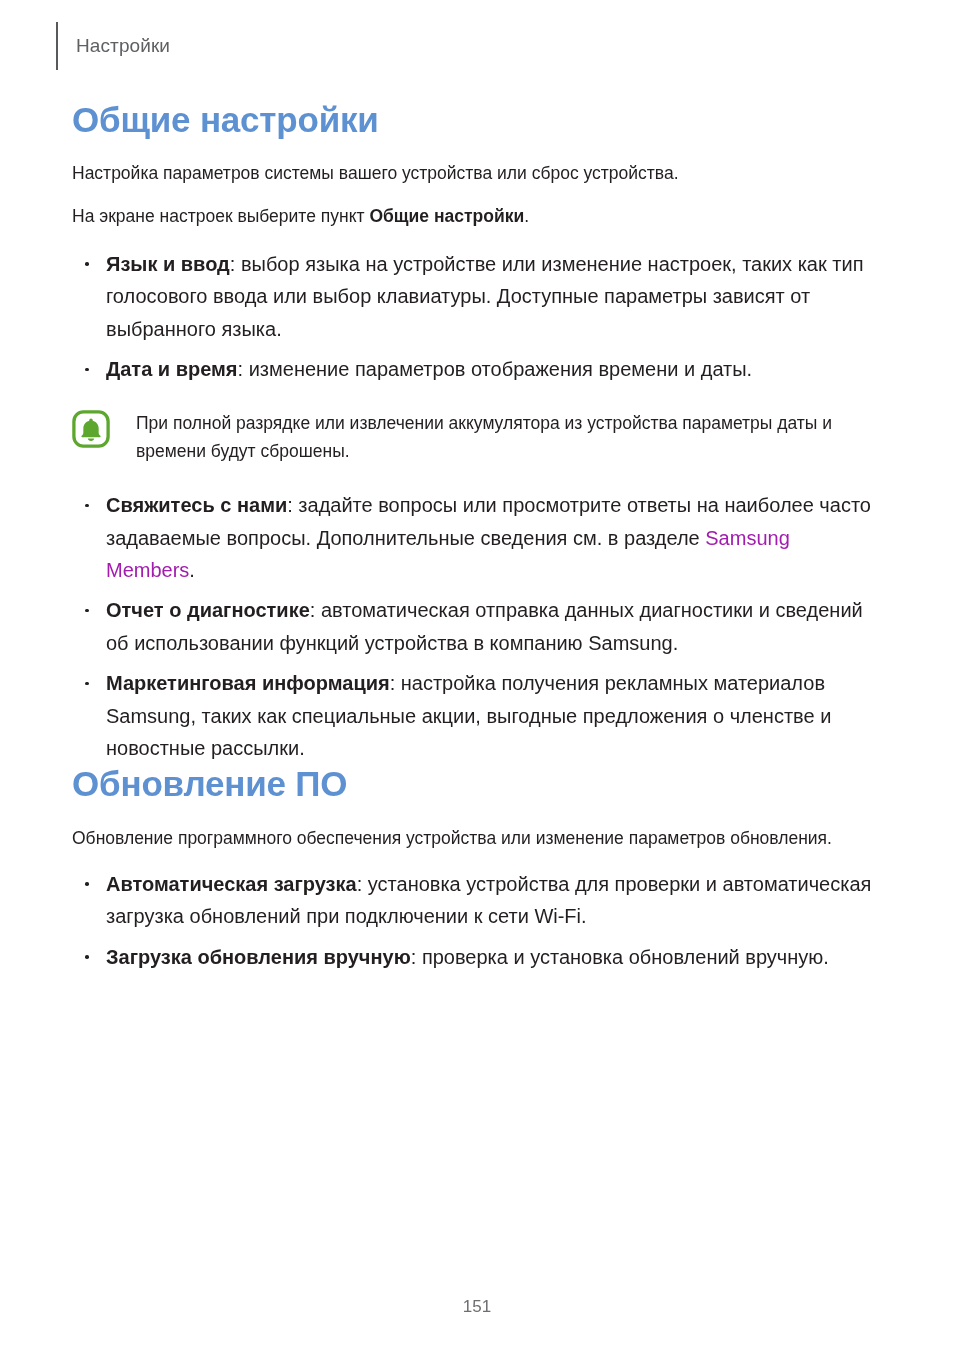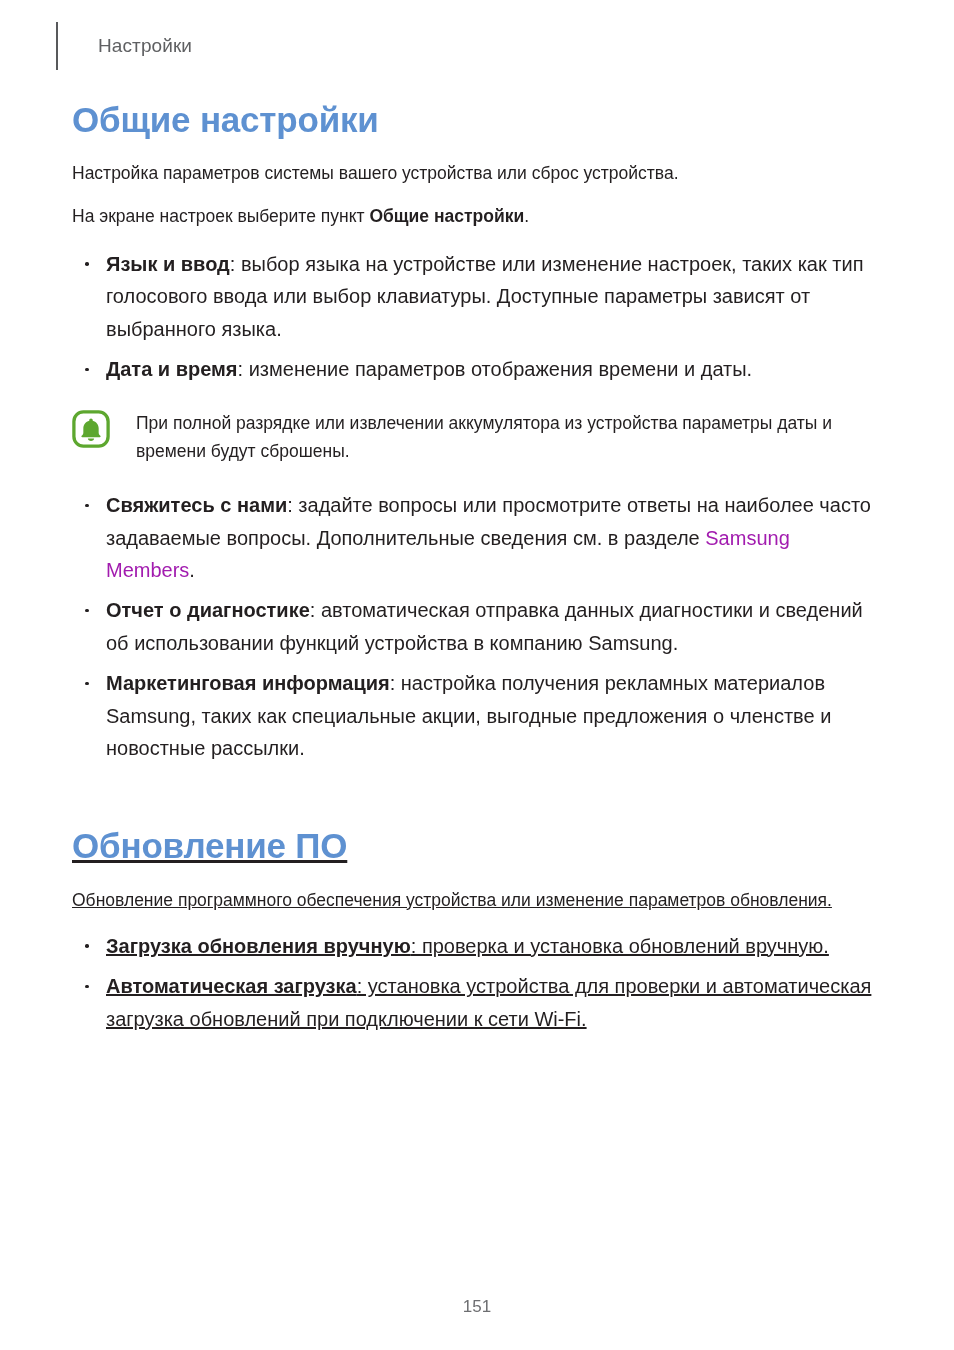--- a/index.html
+++ b/index.html
@@ -30,7 +30,6 @@
     height: 48px;
     display: flex;
     align-items: center;
-    gap: 22px;
   }
   .header-rule {
     width: 2px;

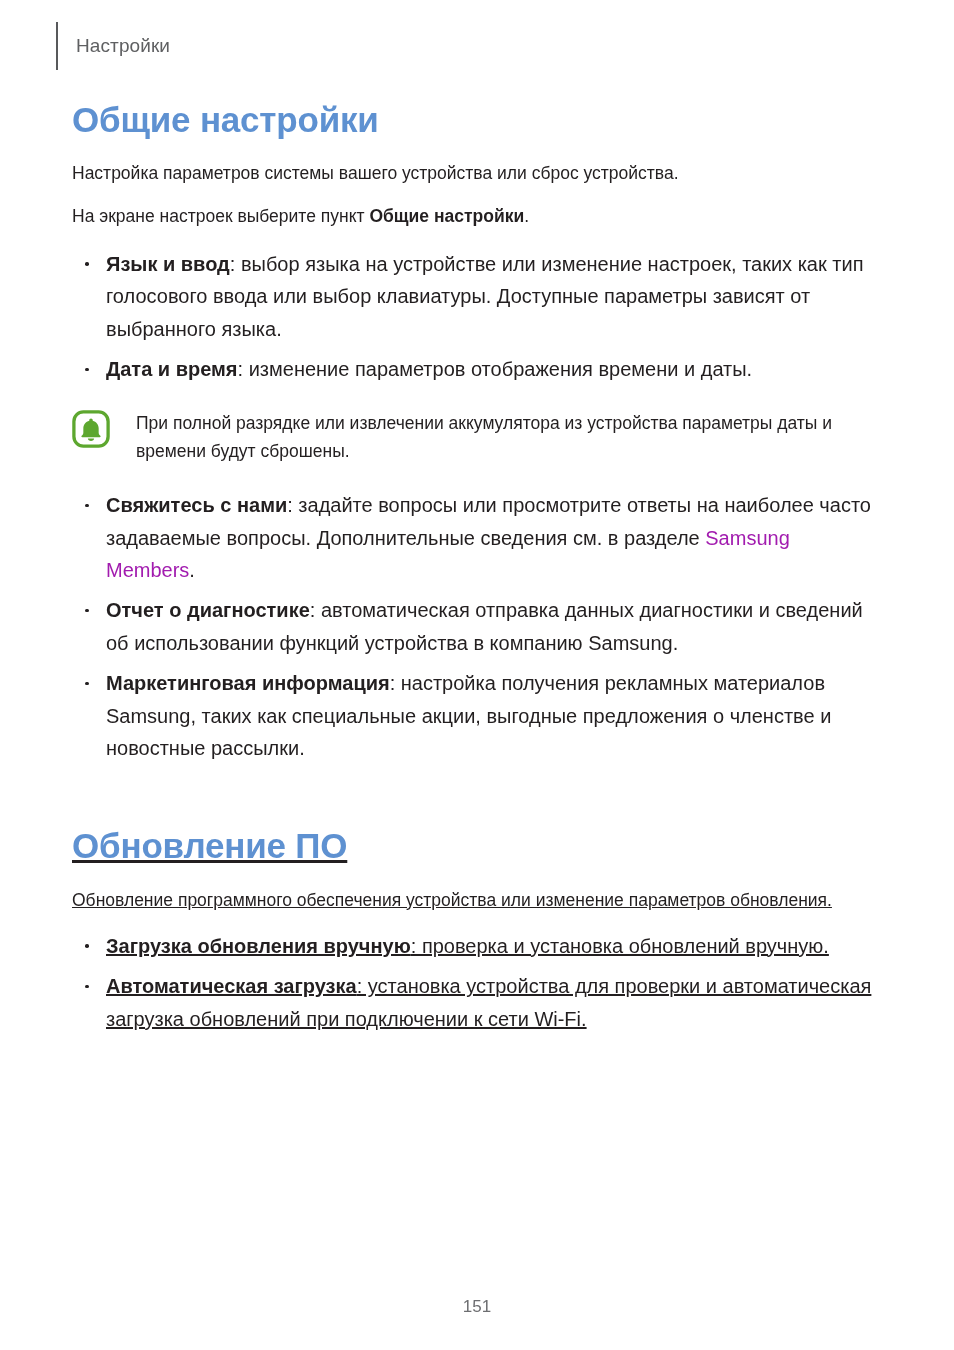--- a/index.html
+++ b/index.html
@@ -61,8 +61,6 @@
     letter-spacing: -0.2px;
   }
   .section + .section {
-    margin-top: 62px;
-    text-decoration: underline;
   }
   .section-2 h1.section-heading {
     margin-bottom: 22px;

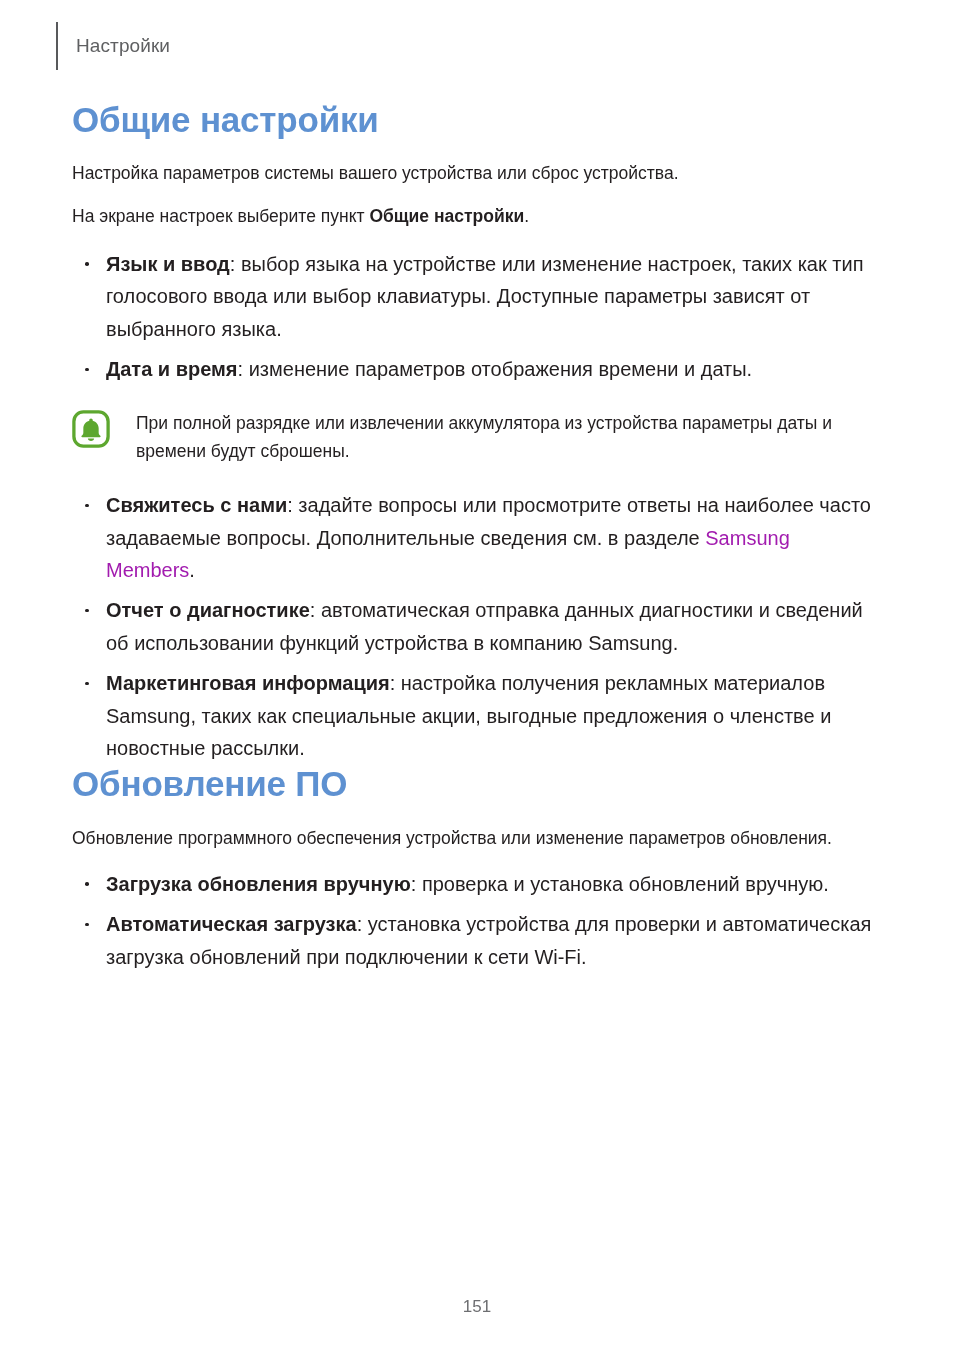--- a/index.html
+++ b/index.html
@@ -210,10 +210,10 @@
 
       <ul class="bullets">
         <li>
+          <span class="bullet-dot"></span><b>Автоматическая загрузка</b><span>: установка устройства для проверки и автоматическая загрузка обновлений при подключении к сети Wi-Fi.</span>
+        </li>
+        <li>
           <span class="bullet-dot"></span><b>Загрузка обновления вручную</b><span>: проверка и установка обновлений вручную.</span>
-        </li>
-        <li>
-          <span class="bullet-dot"></span><b>Автоматическая загрузка</b><span>: установка устройства для проверки и автоматическая загрузка обновлений при подключении к сети Wi-Fi.</span>
         </li>
       </ul>
     </div>

